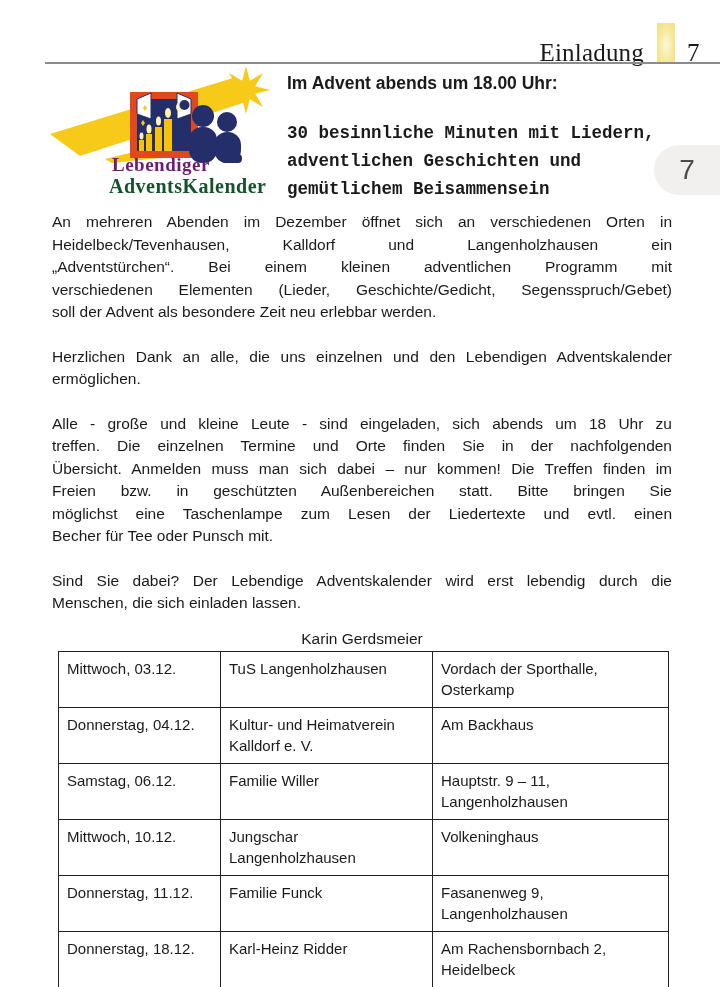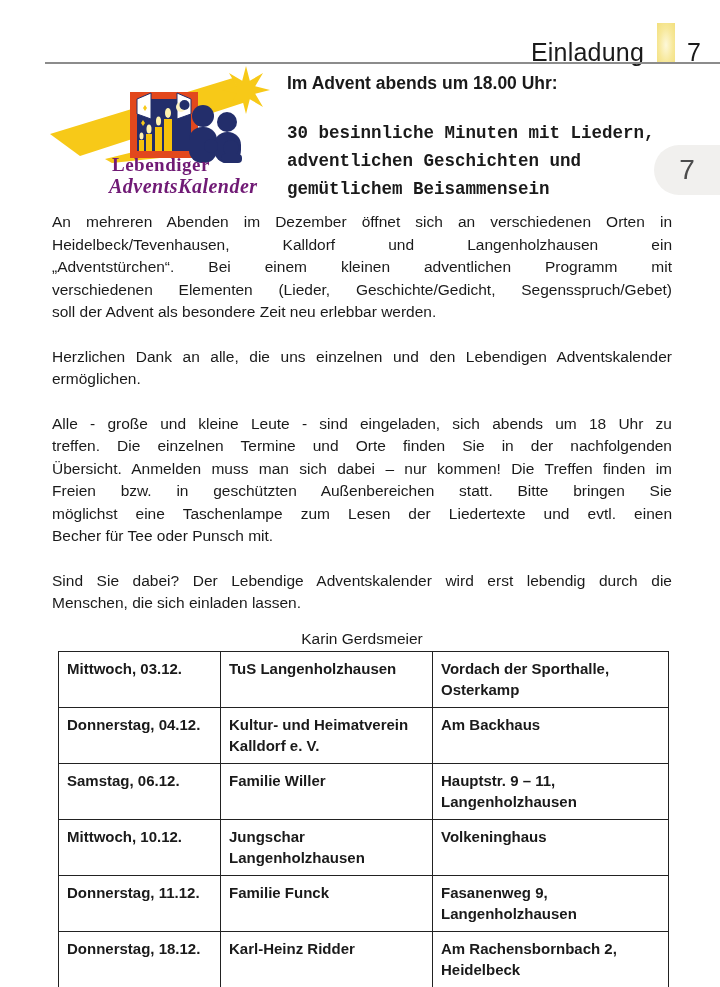--- a/index.html
+++ b/index.html
@@ -7,7 +7,7 @@
        font-family:"Liberation Sans",sans-serif;color:#1a1a1a;}
 
   
-  .hdr{position:absolute;top:28px;left:0;width:720px;height:36px;}
+  .hdr{position:absolute;top:28px;left:0;width:720px;height:36px;font-family:Liberation Serif, serif;}
   .hdr-title{position:absolute;right:76px;bottom:-3px;font-size:25px;letter-spacing:.2px;}
   .hl-rect{position:absolute;left:657px;top:-5px;width:18px;height:40px;
            background:radial-gradient(ellipse at 50% 55%, #fdf8d9 0%, #f7e89a 55%, #f2df7d 100%);}

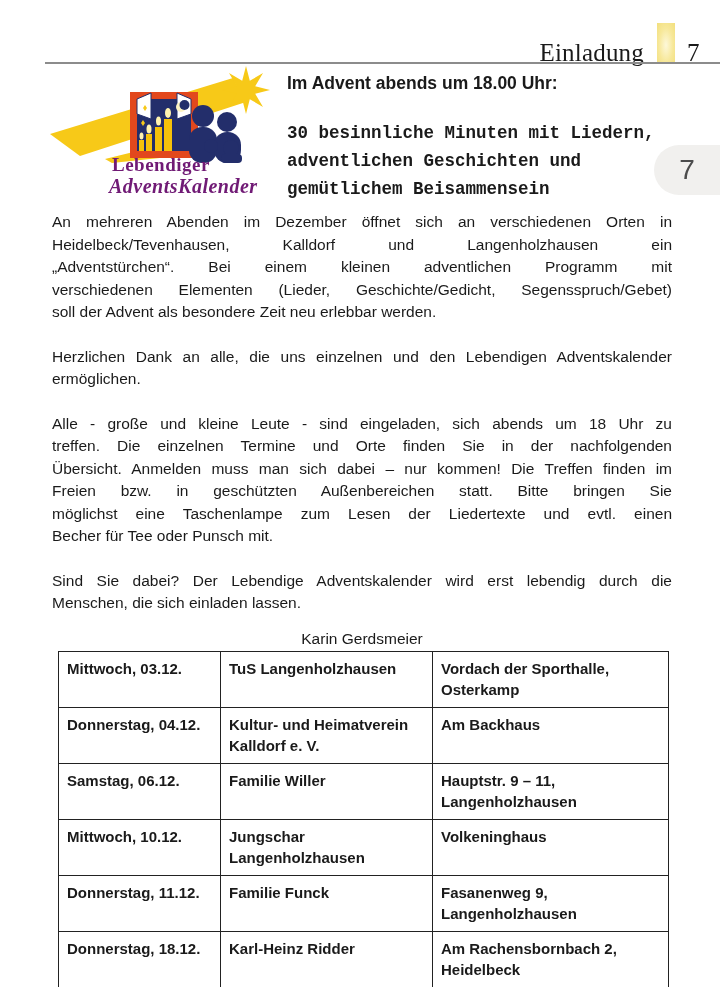--- a/index.html
+++ b/index.html
@@ -26,7 +26,7 @@
   .logo-t1{position:absolute;left:62px;top:90px;font-family:"Liberation Serif",serif;
            font-weight:bold;font-size:19px;color:#701a75;letter-spacing:.5px;}
   .logo-t2{position:absolute;left:59px;top:111px;font-family:"Liberation Serif",serif;
-           font-weight:bold;font-size:20px;color:#701a75;letter-spacing:.5px;font-style:italic;}
+           font-weight:bold;font-size:20px;color:#14532d;letter-spacing:.5px;}
 
   
   .intro{position:absolute;left:287px;top:71px;width:420px;font-weight:bold;}

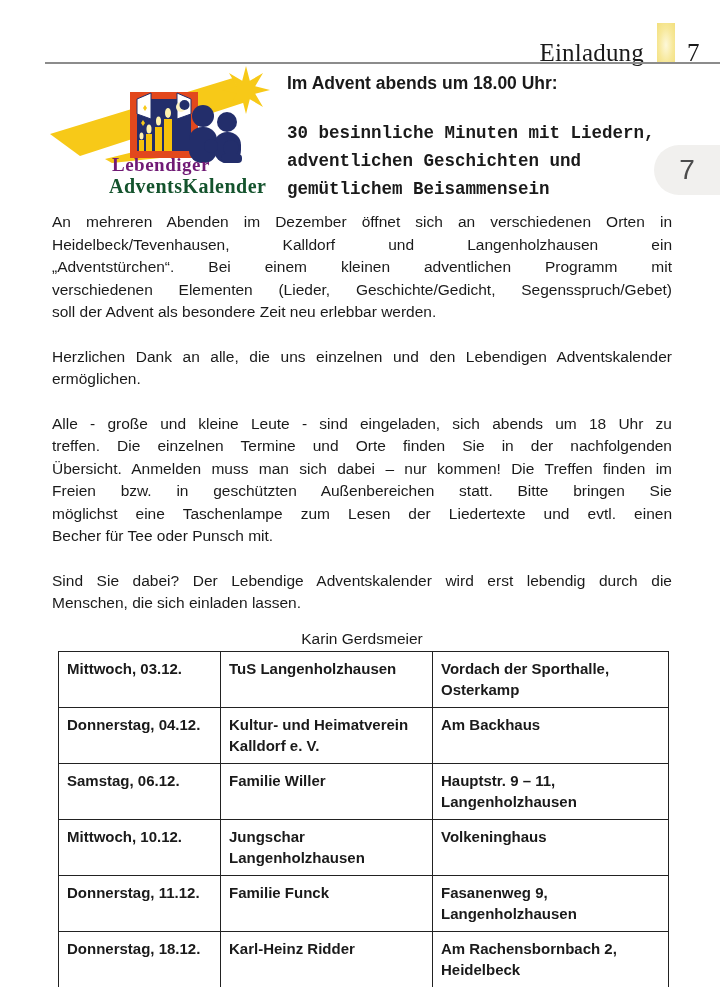--- a/index.html
+++ b/index.html
@@ -42,7 +42,7 @@
   .sig{font-size:15.5px;line-height:20px;text-align:center;margin:0 0 2px 0;}
 
   
-  table.sched{border-collapse:collapse;table-layout:fixed;width:610px;margin-left:6px;font-weight:bold;}
+  table.sched{border-collapse:collapse;table-layout:fixed;width:610px;margin-left:6px;}
   table.sched td{border:1.5px solid #222;vertical-align:top;
                  padding:6px 8px 7px 8px;font-size:15px;line-height:21px;
                  white-space:pre-line;}

